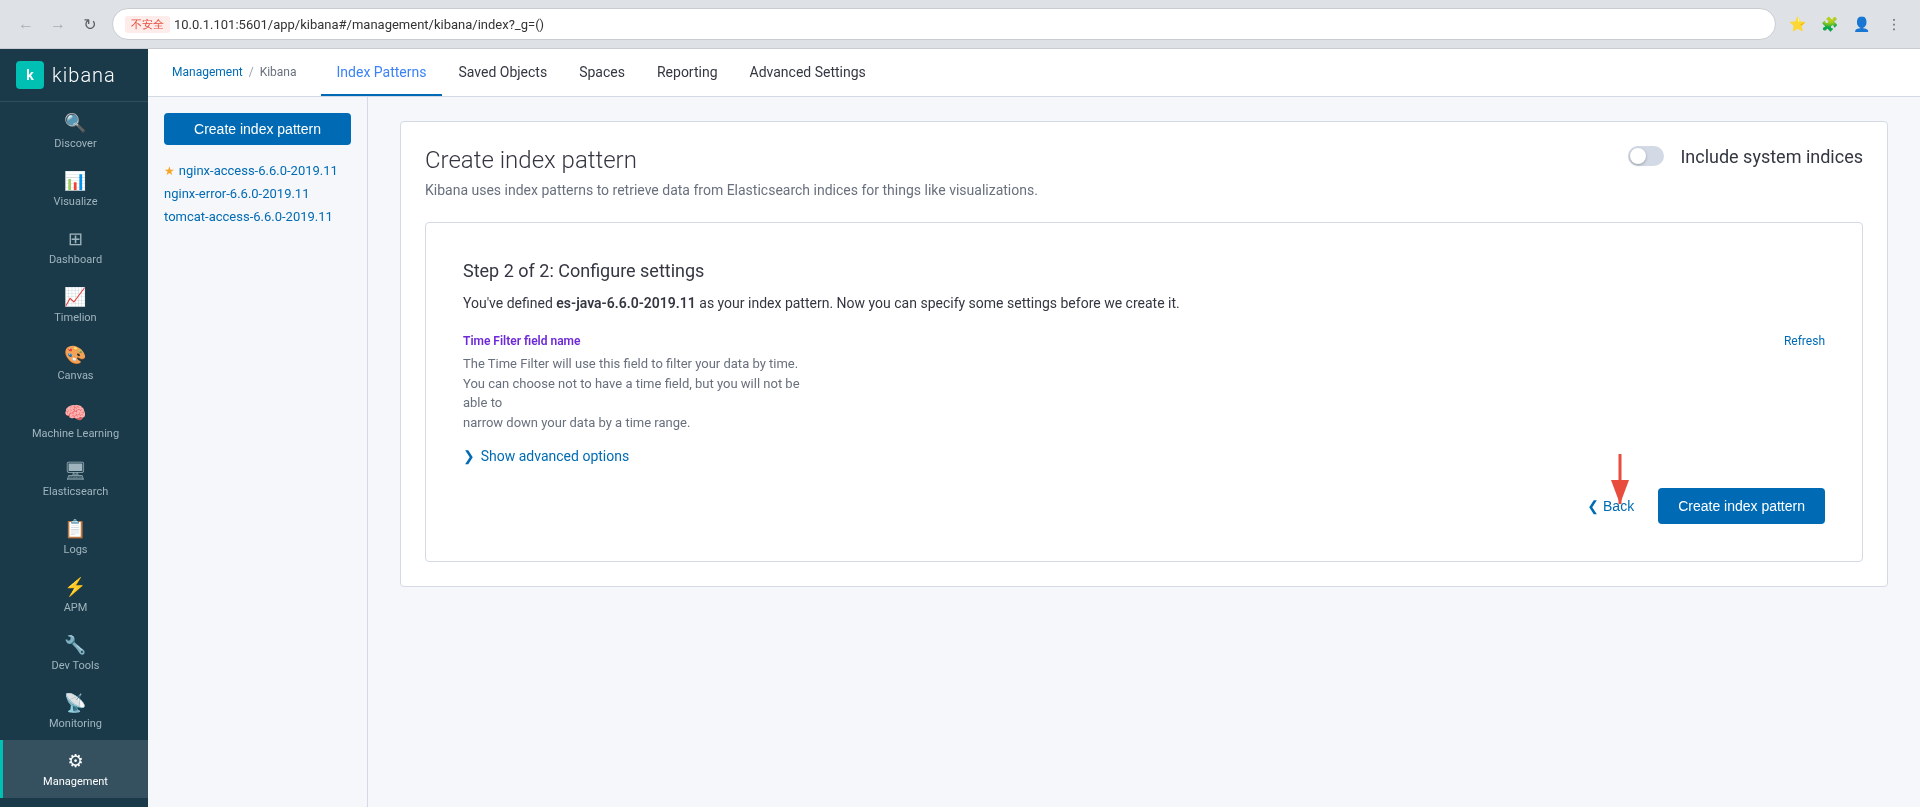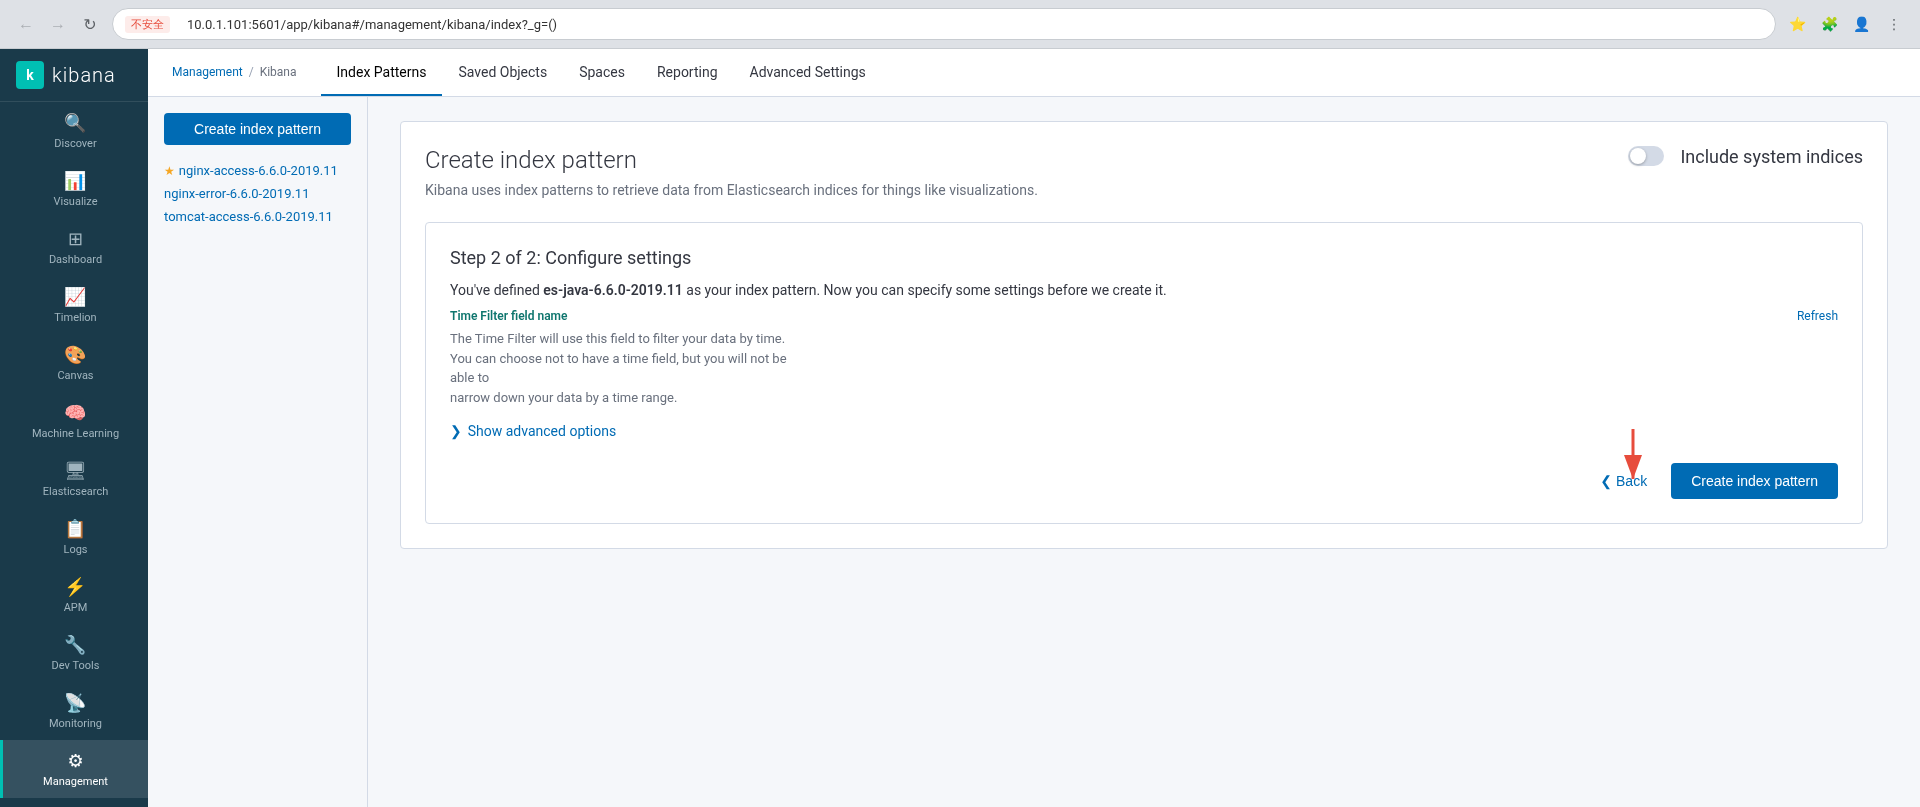--- a/index.html
+++ b/index.html
@@ -10,7 +10,7 @@
     .browser-nav-btns { display: flex; gap: 4px; }
     .browser-nav-btn { width: 28px; height: 28px; border-radius: 50%; border: none; background: transparent; cursor: pointer; display: flex; align-items: center; justify-content: center; color: #5f6368; font-size: 16px; }
     .browser-nav-btn.disabled { opacity: 0.4; cursor: default; }
-    .address-bar { flex: 1; background: white; border-radius: 20px; padding: 4px 12px; display: flex; align-items: center; gap: 17px; border: 1px solid #c8ccd1; min-height: 32px; }
+    .address-bar { flex: 1; background: white; border-radius: 20px; padding: 4px 12px; display: flex; align-items: center; gap: 4px; border: 1px solid #c8ccd1; min-height: 32px; }
     .address-security { color: #e74c3c; font-size: 11px; background: #fdecea; padding: 1px 6px; border-radius: 3px; white-space: nowrap; }
     .address-text { font-size: 13px; color: #333; flex: 1; }
     .browser-actions { display: flex; gap: 4px; }

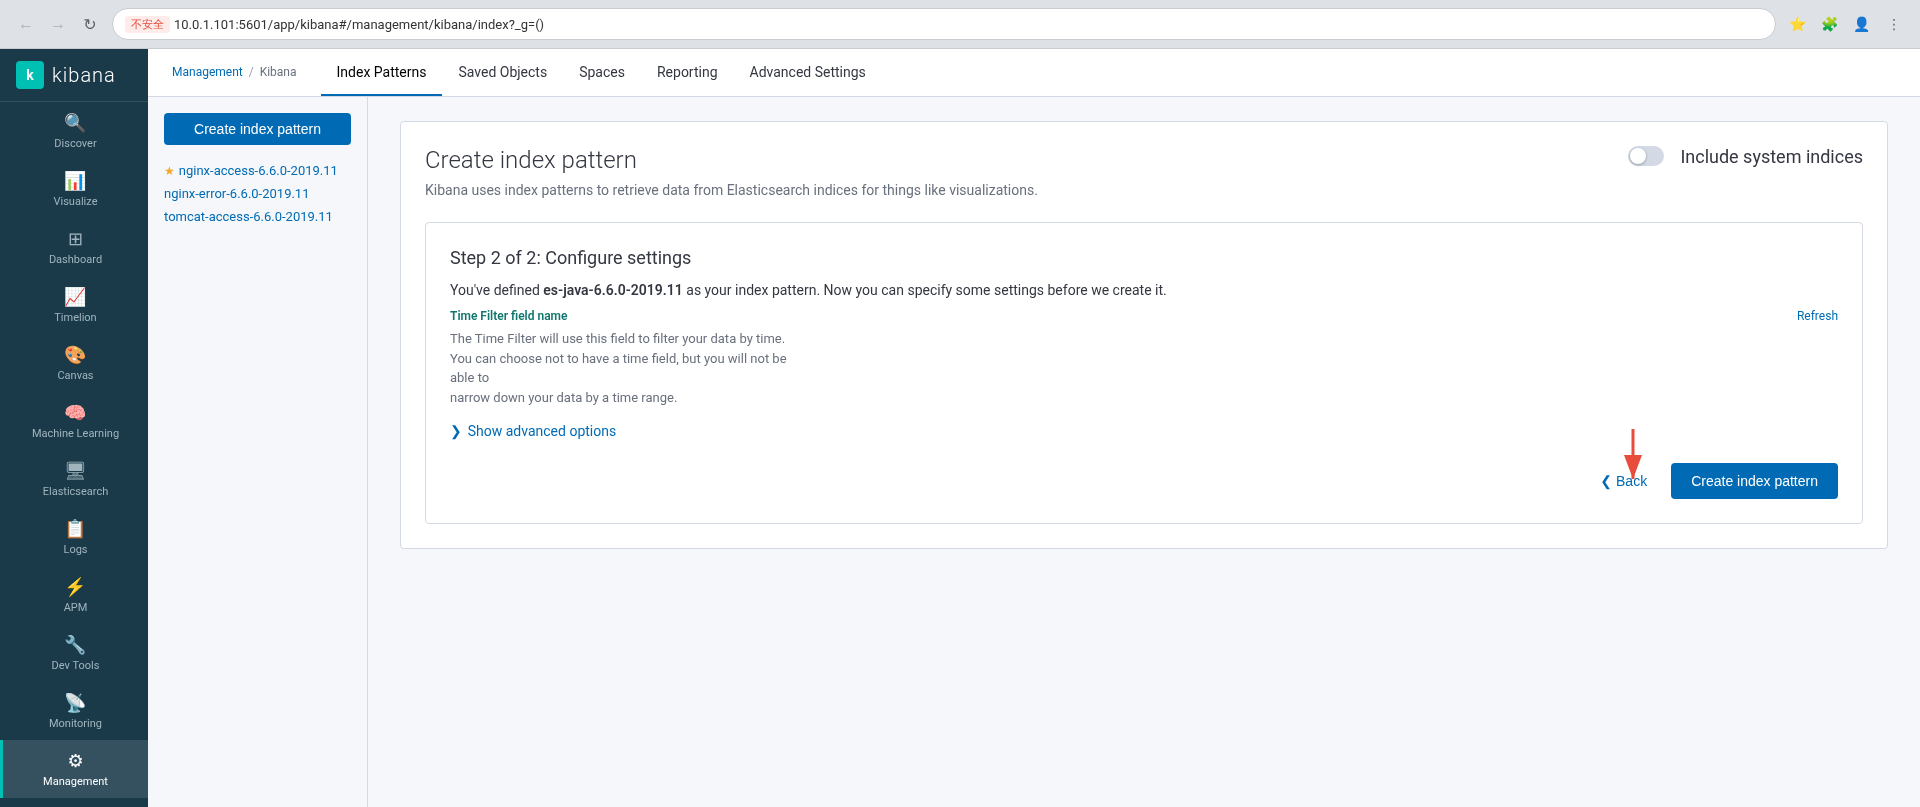--- a/index.html
+++ b/index.html
@@ -39,7 +39,7 @@
     .breadcrumb-sep { color: #98a2b3; }
     .nav-tabs { display: flex; gap: 0; margin-left: 24px; }
     .nav-tab { padding: 14px 16px; font-size: 14px; color: #343741; cursor: pointer; border-bottom: 2px solid transparent; white-space: nowrap; }
-    .nav-tab.active { color: #000000; border-bottom-color: #006bb4; }
+    .nav-tab.active { color: #3b82f6; border-bottom-color: #006bb4; }
 
     
     .page-content { flex: 1; overflow-y: auto; display: flex; gap: 0; }

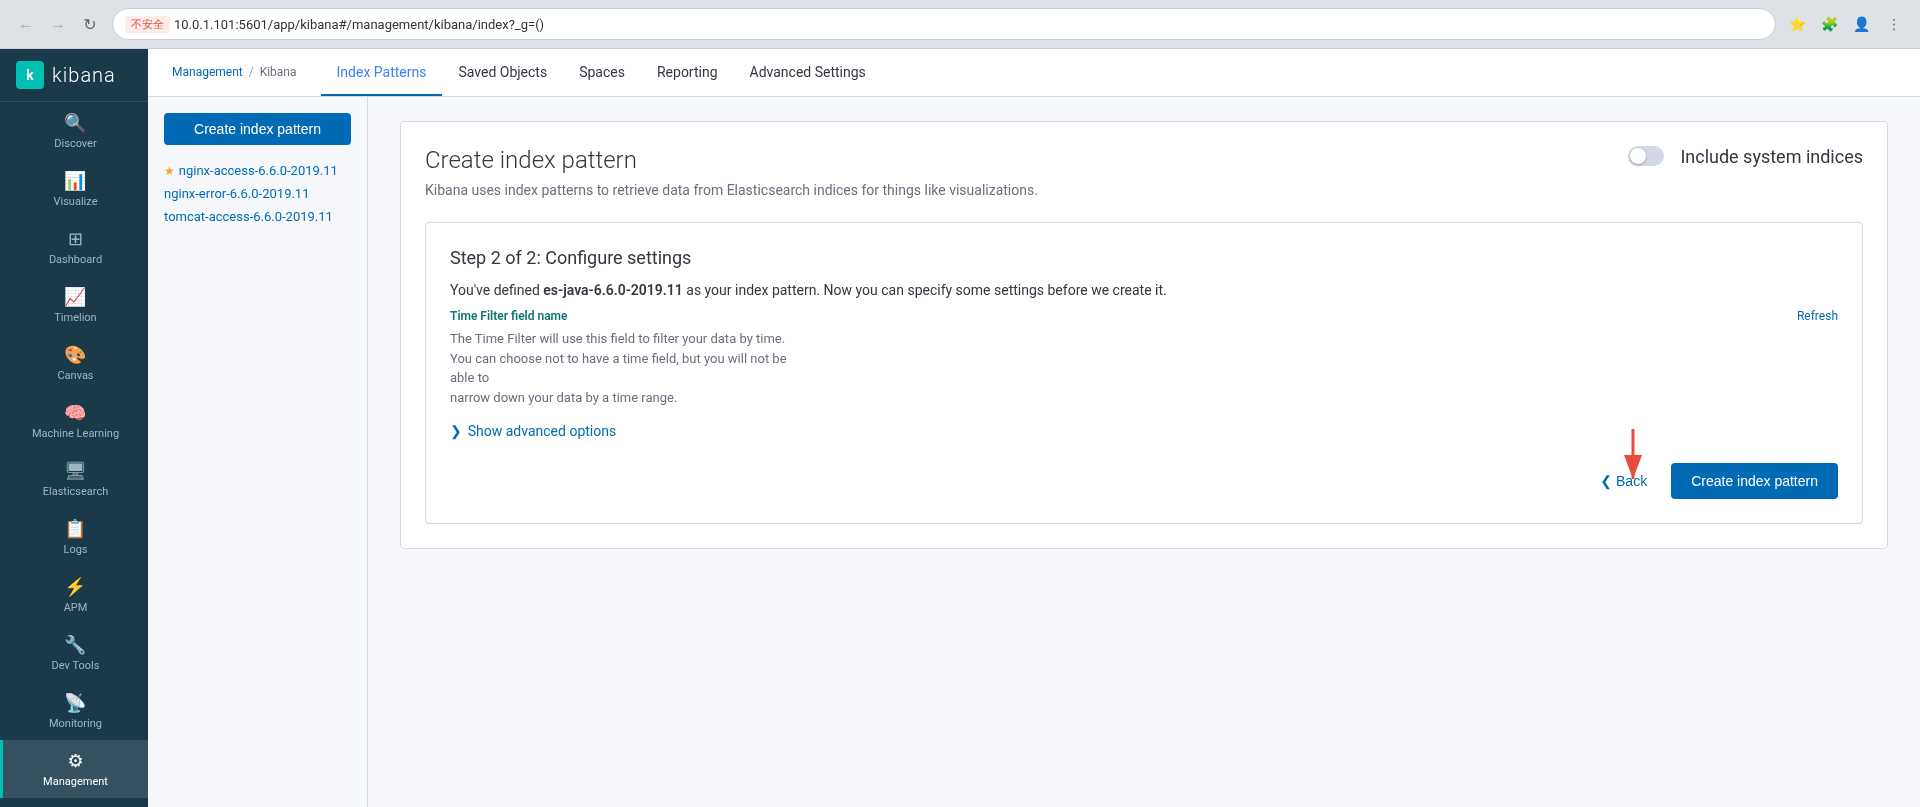--- a/index.html
+++ b/index.html
@@ -64,7 +64,7 @@
     .toggle-knob { width: 16px; height: 16px; background: white; border-radius: 50%; position: absolute; left: 2px; box-shadow: 0 1px 3px rgba(0,0,0,0.3); }
 
     
-    .step-section { border: 1px solid #d3dae6; border-radius: 4px; padding: 24px; }
+    .step-section { border: 1px solid #d3dae6; border-radius: 4px; padding: 37px; }
     .step-title { font-size: 18px; color: #343741; font-weight: 400; margin-bottom: 12px; }
     .step-description { font-size: 14px; color: #343741; margin-bottom: 8px; line-height: 1.5; }
     .step-description strong { font-weight: 600; }

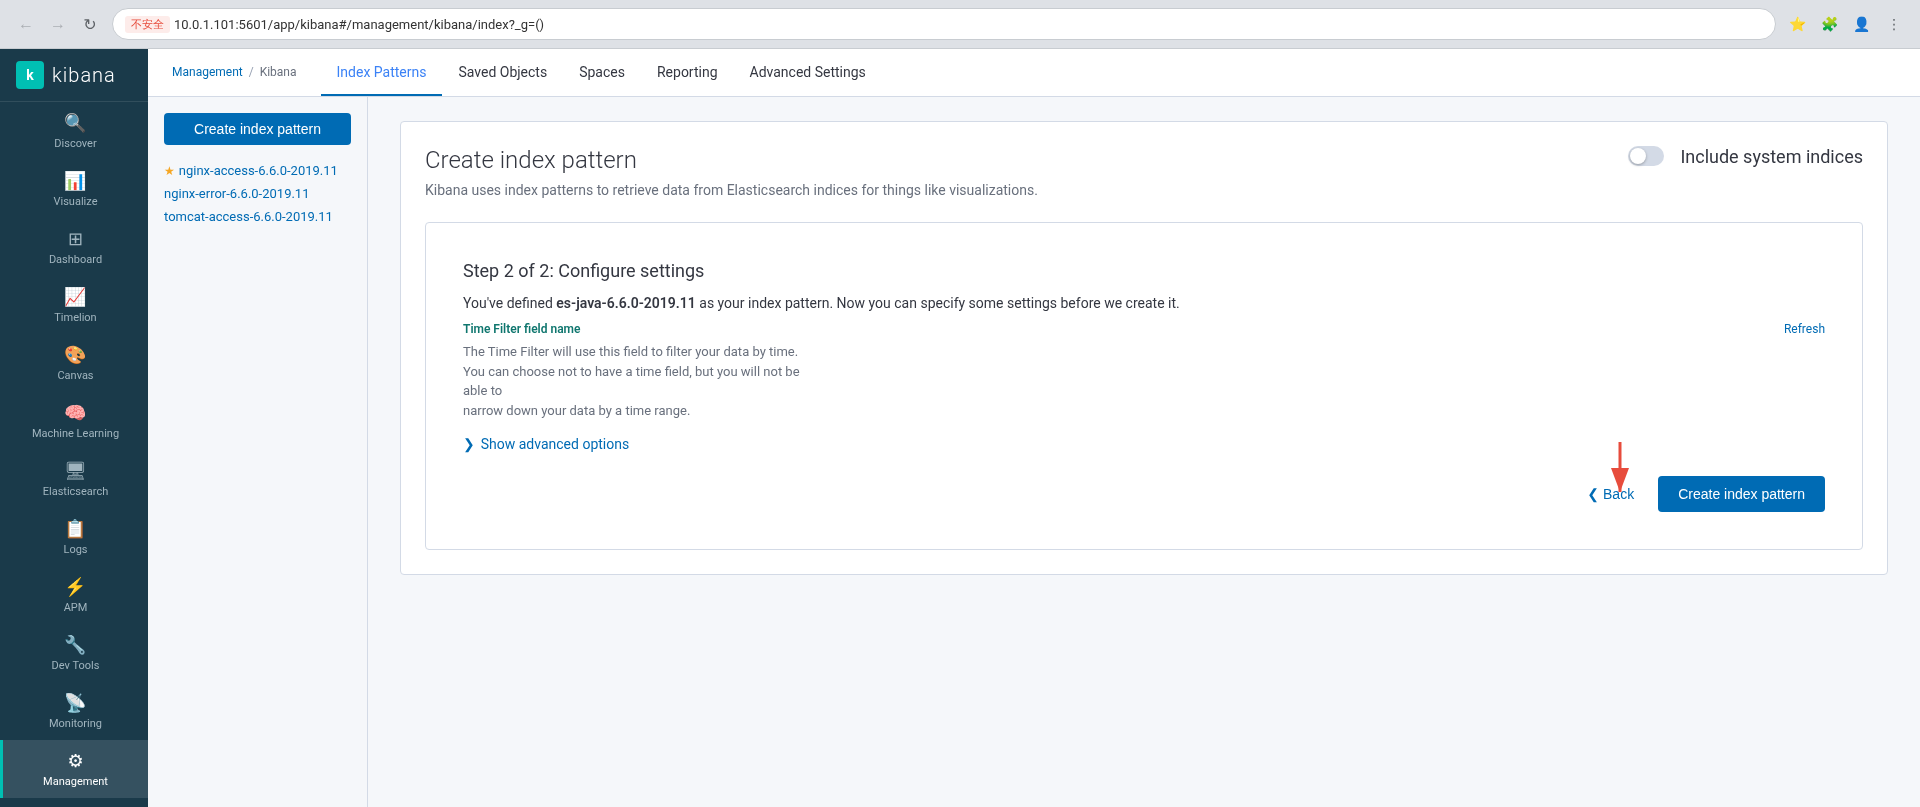--- a/index.html
+++ b/index.html
@@ -66,7 +66,7 @@
     
     .step-section { border: 1px solid #d3dae6; border-radius: 4px; padding: 37px; }
     .step-title { font-size: 18px; color: #343741; font-weight: 400; margin-bottom: 12px; }
-    .step-description { font-size: 14px; color: #343741; margin-bottom: 8px; line-height: 1.5; }
+    .step-description { font-size: 14px; color: #343741; margin-bottom: 20px; line-height: 1.5; }
     .step-description strong { font-weight: 600; }
 
     

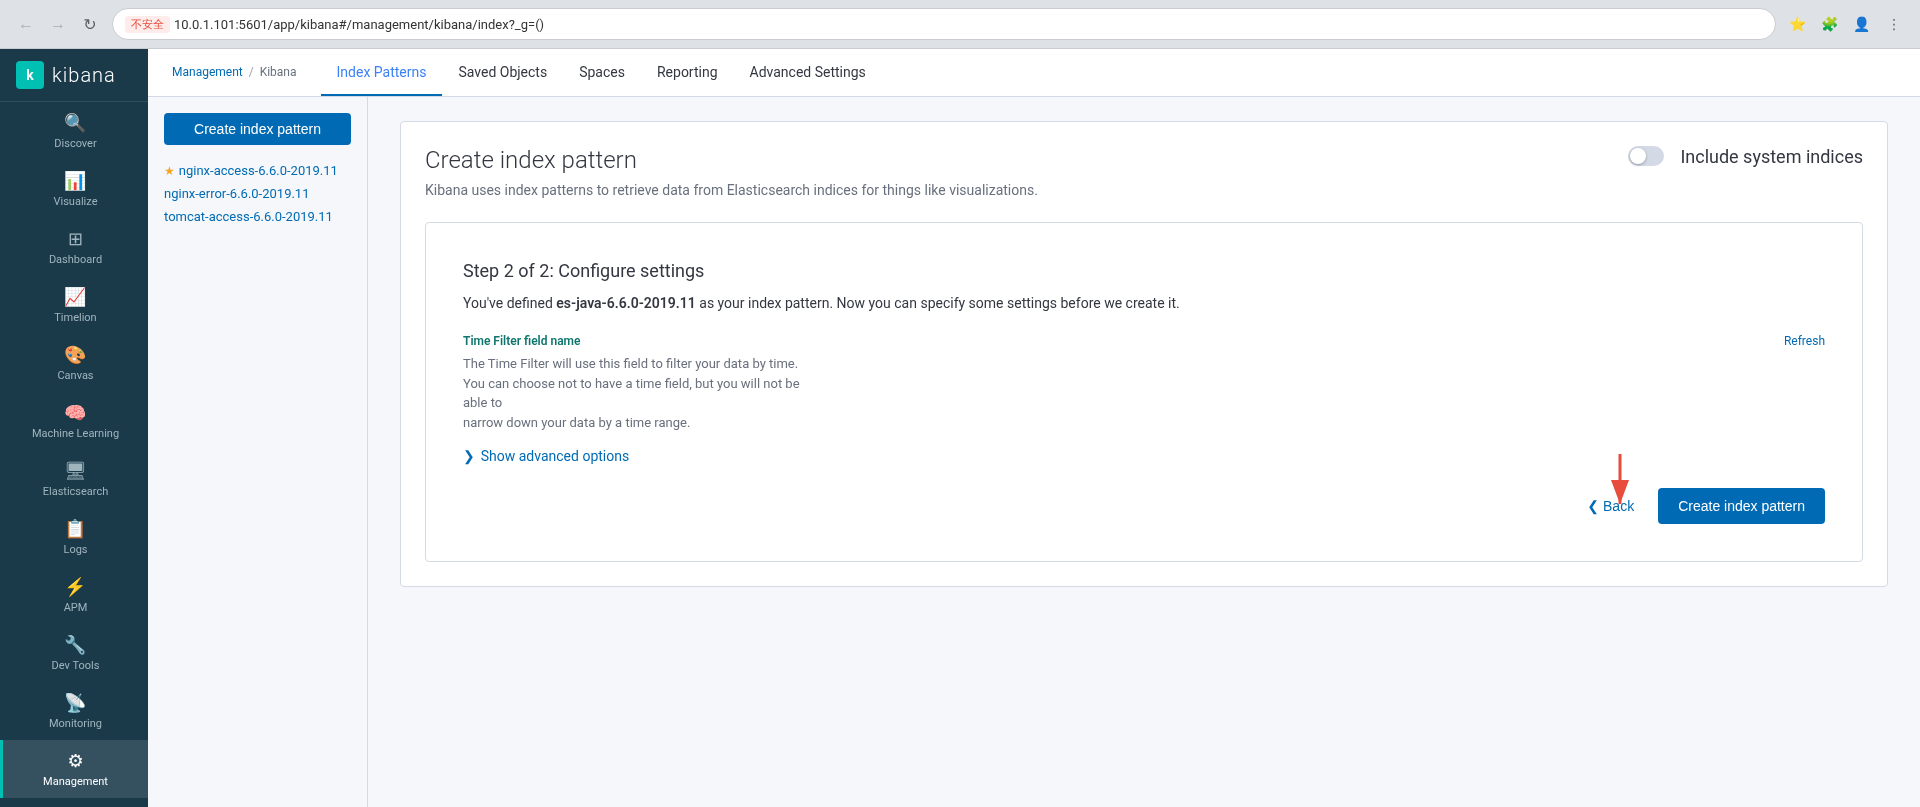--- a/index.html
+++ b/index.html
@@ -71,7 +71,7 @@
 
     
     .field-header { display: flex; justify-content: space-between; align-items: center; margin-bottom: 6px; }
-    .field-label { font-size: 12px; font-weight: 600; color: #0f766e; }
+    .field-label { font-size: 12px; font-weight: 600; color: #6d28d9; }
     .field-refresh { font-size: 12px; color: #006bb4; cursor: pointer; text-decoration: none; }
 
     .select-wrapper { position: relative; margin-bottom: 16px; }

